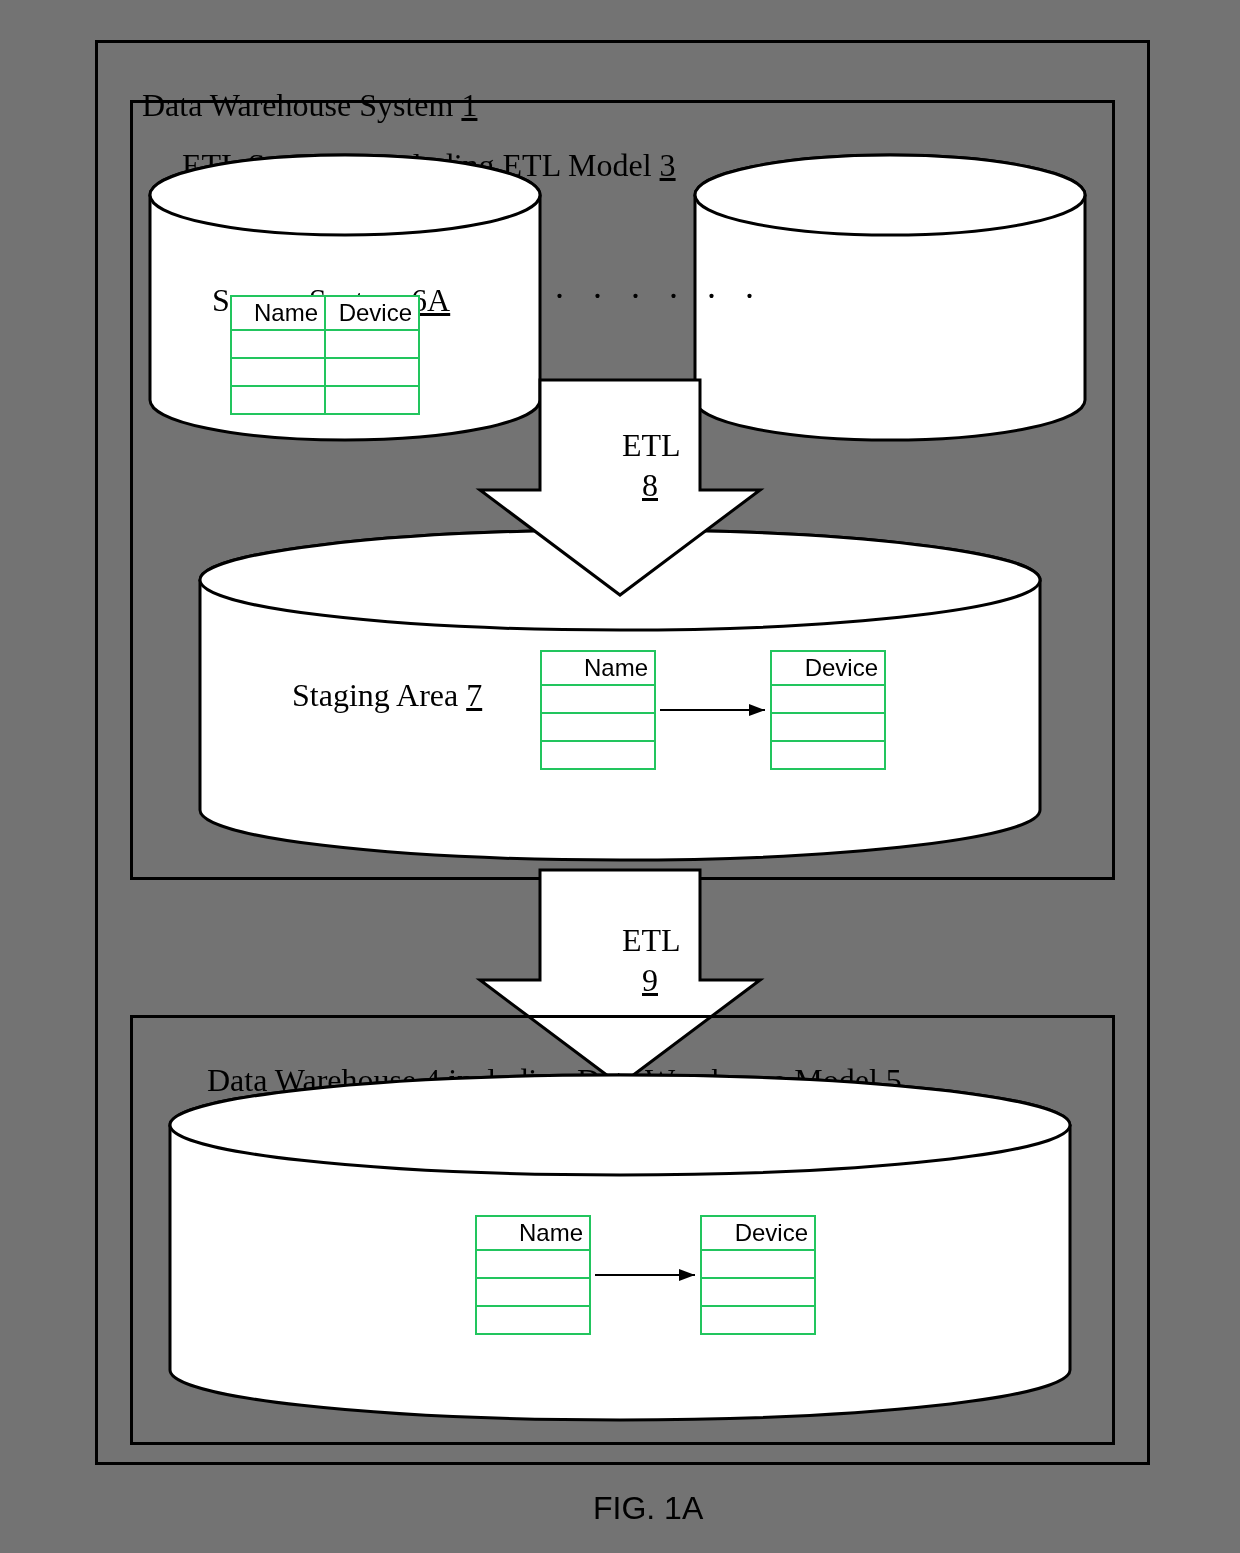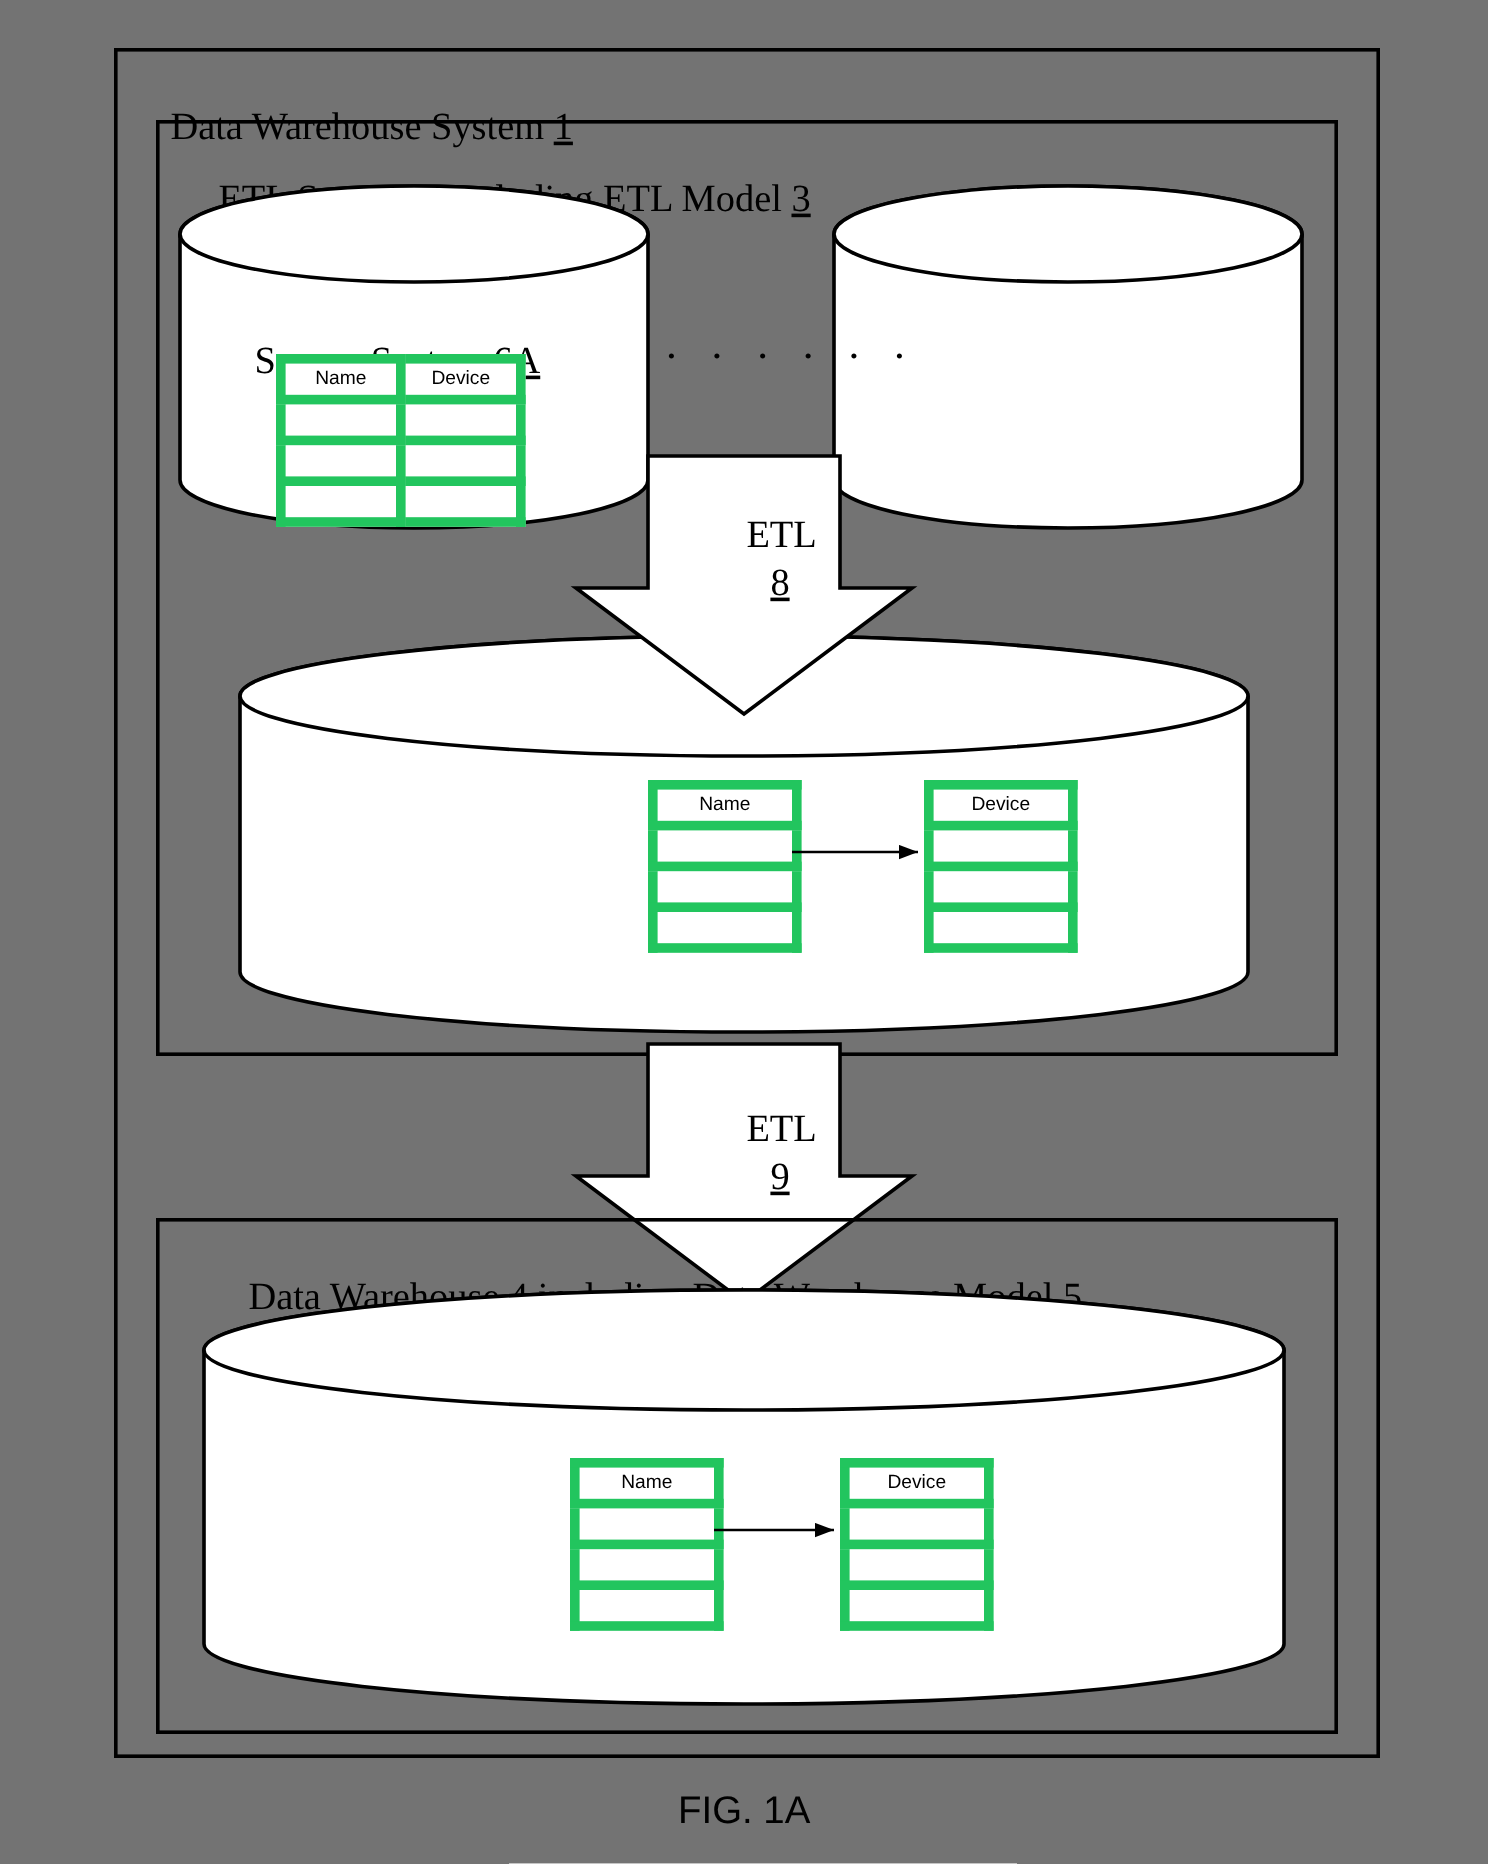--- a/index.html
+++ b/index.html
@@ -42,11 +42,11 @@
     background: #fff;
   }
   table.mini td, table.mini th {
-    border: 8px solid #22c55e;
+    border: 2px solid #22c55e;
     font-family: Arial, Helvetica, sans-serif;
-    font-size: 16px;
+    font-size: 24px;
     font-weight: normal;
-    text-align: center;
+    text-align: right;
     padding: 2px 6px;
     height: 22px;
     box-sizing: content-box;

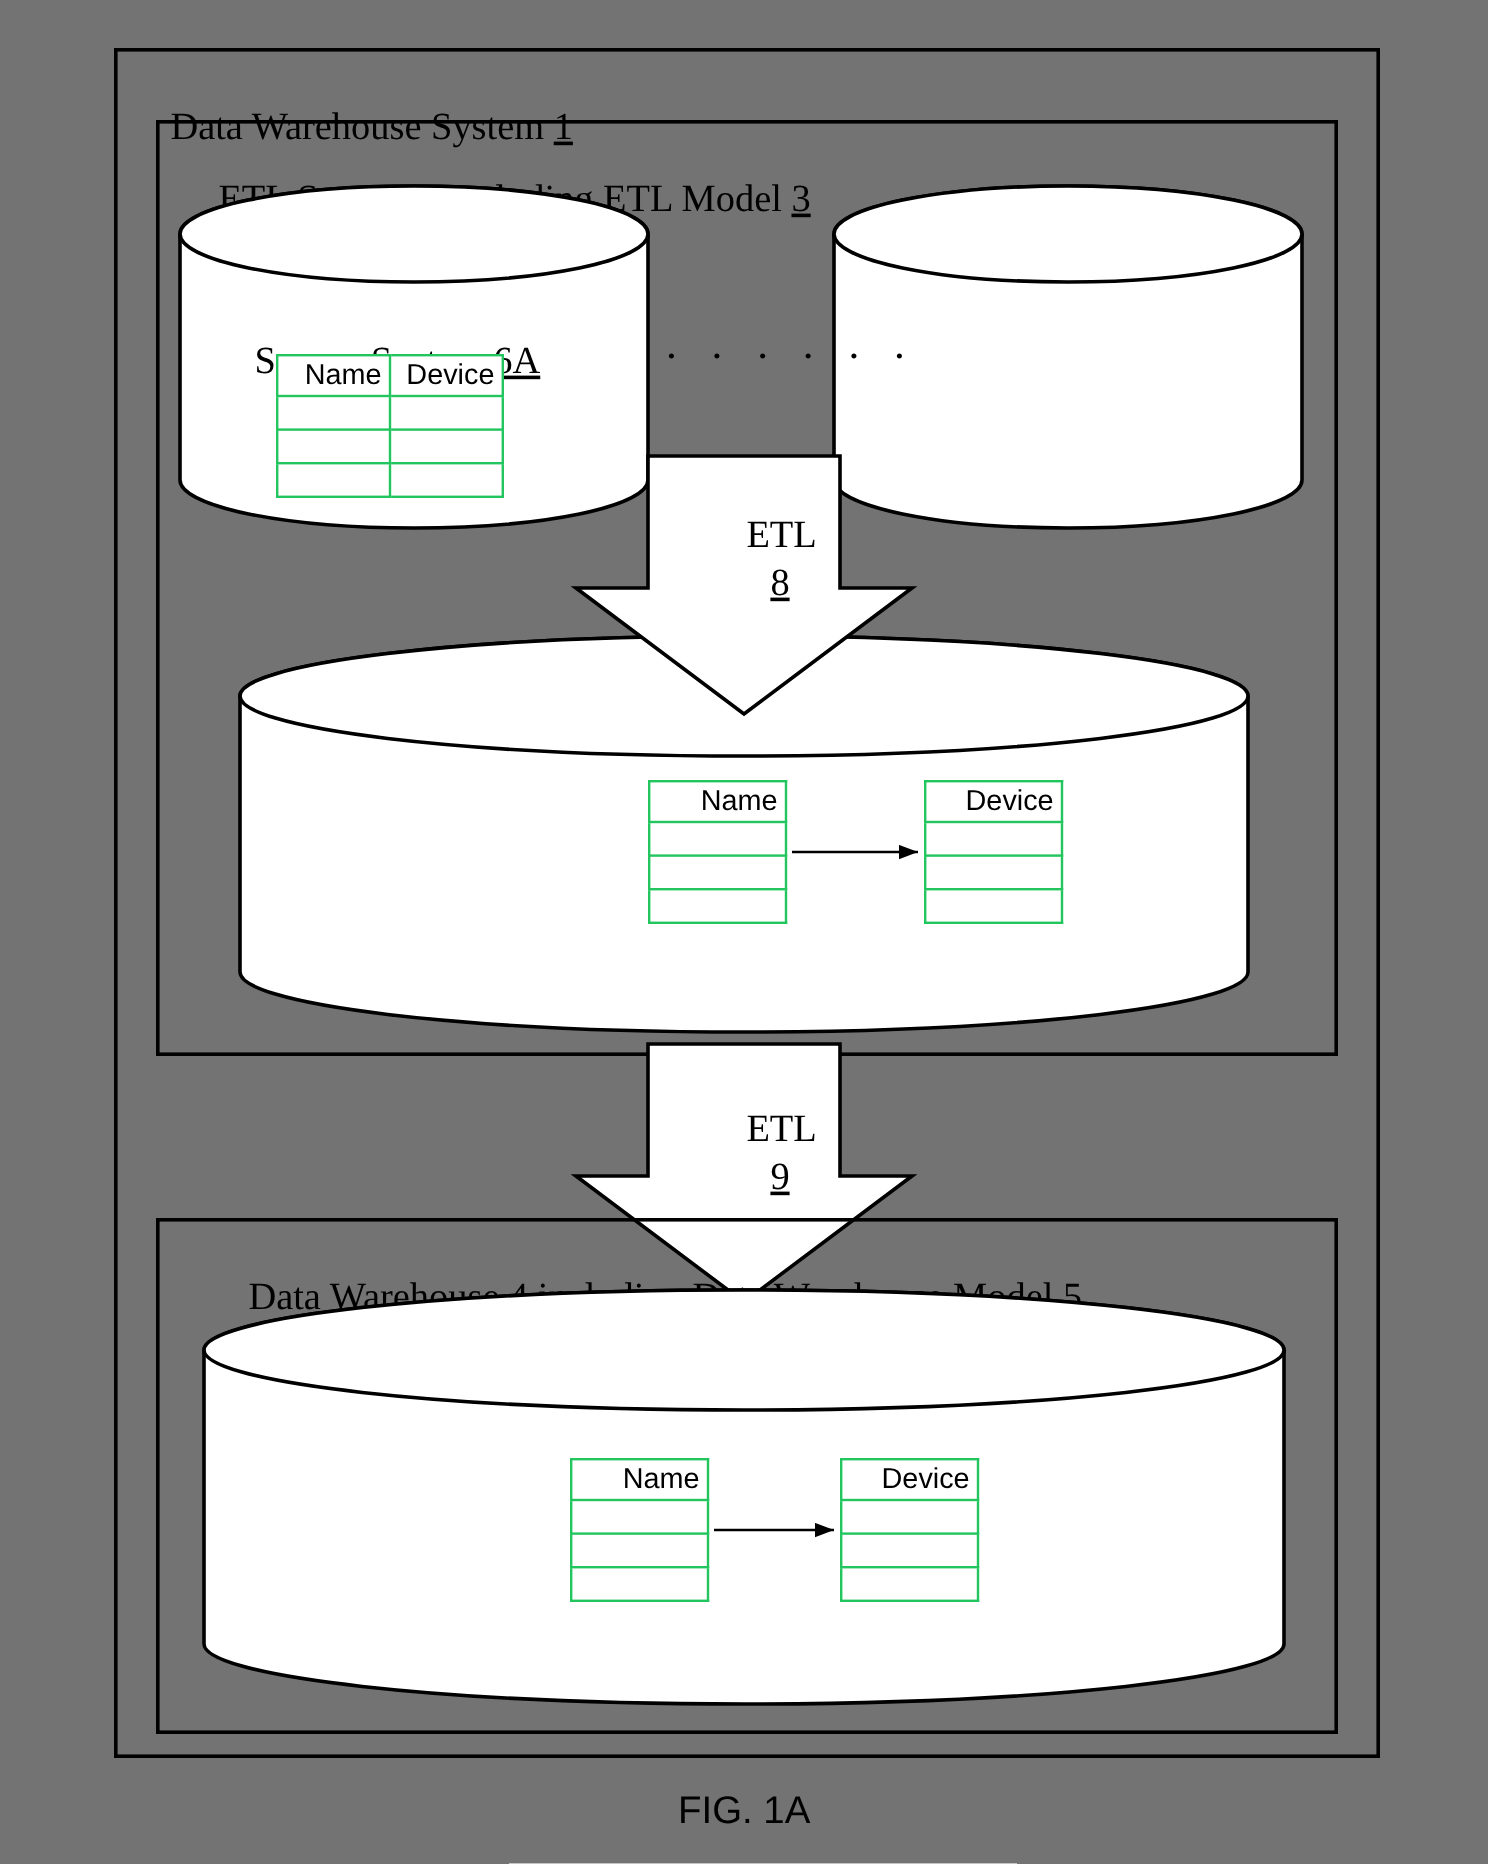--- a/index.html
+++ b/index.html
@@ -116,6 +116,9 @@
     <path d="M200 580 L200 810 A420 50 0 0 0 1040 810 L1040 580" fill="#fff" stroke="#000" stroke-width="3"></path>
     <ellipse cx="620" cy="580" rx="420" ry="50" fill="#fff" stroke="#000" stroke-width="3"></ellipse>
   </svg>
+  <div class="label" style="left:260px; top:640px;">
+    <span>Staging Area </span><span class="u">7</span>
+  </div>
 
   <svg class="layer" width="1240" height="1553">
     <polygon points="540,380 700,380 700,490 760,490 620,595 480,490 540,490" fill="#fff" stroke="#000" stroke-width="3"></polygon>

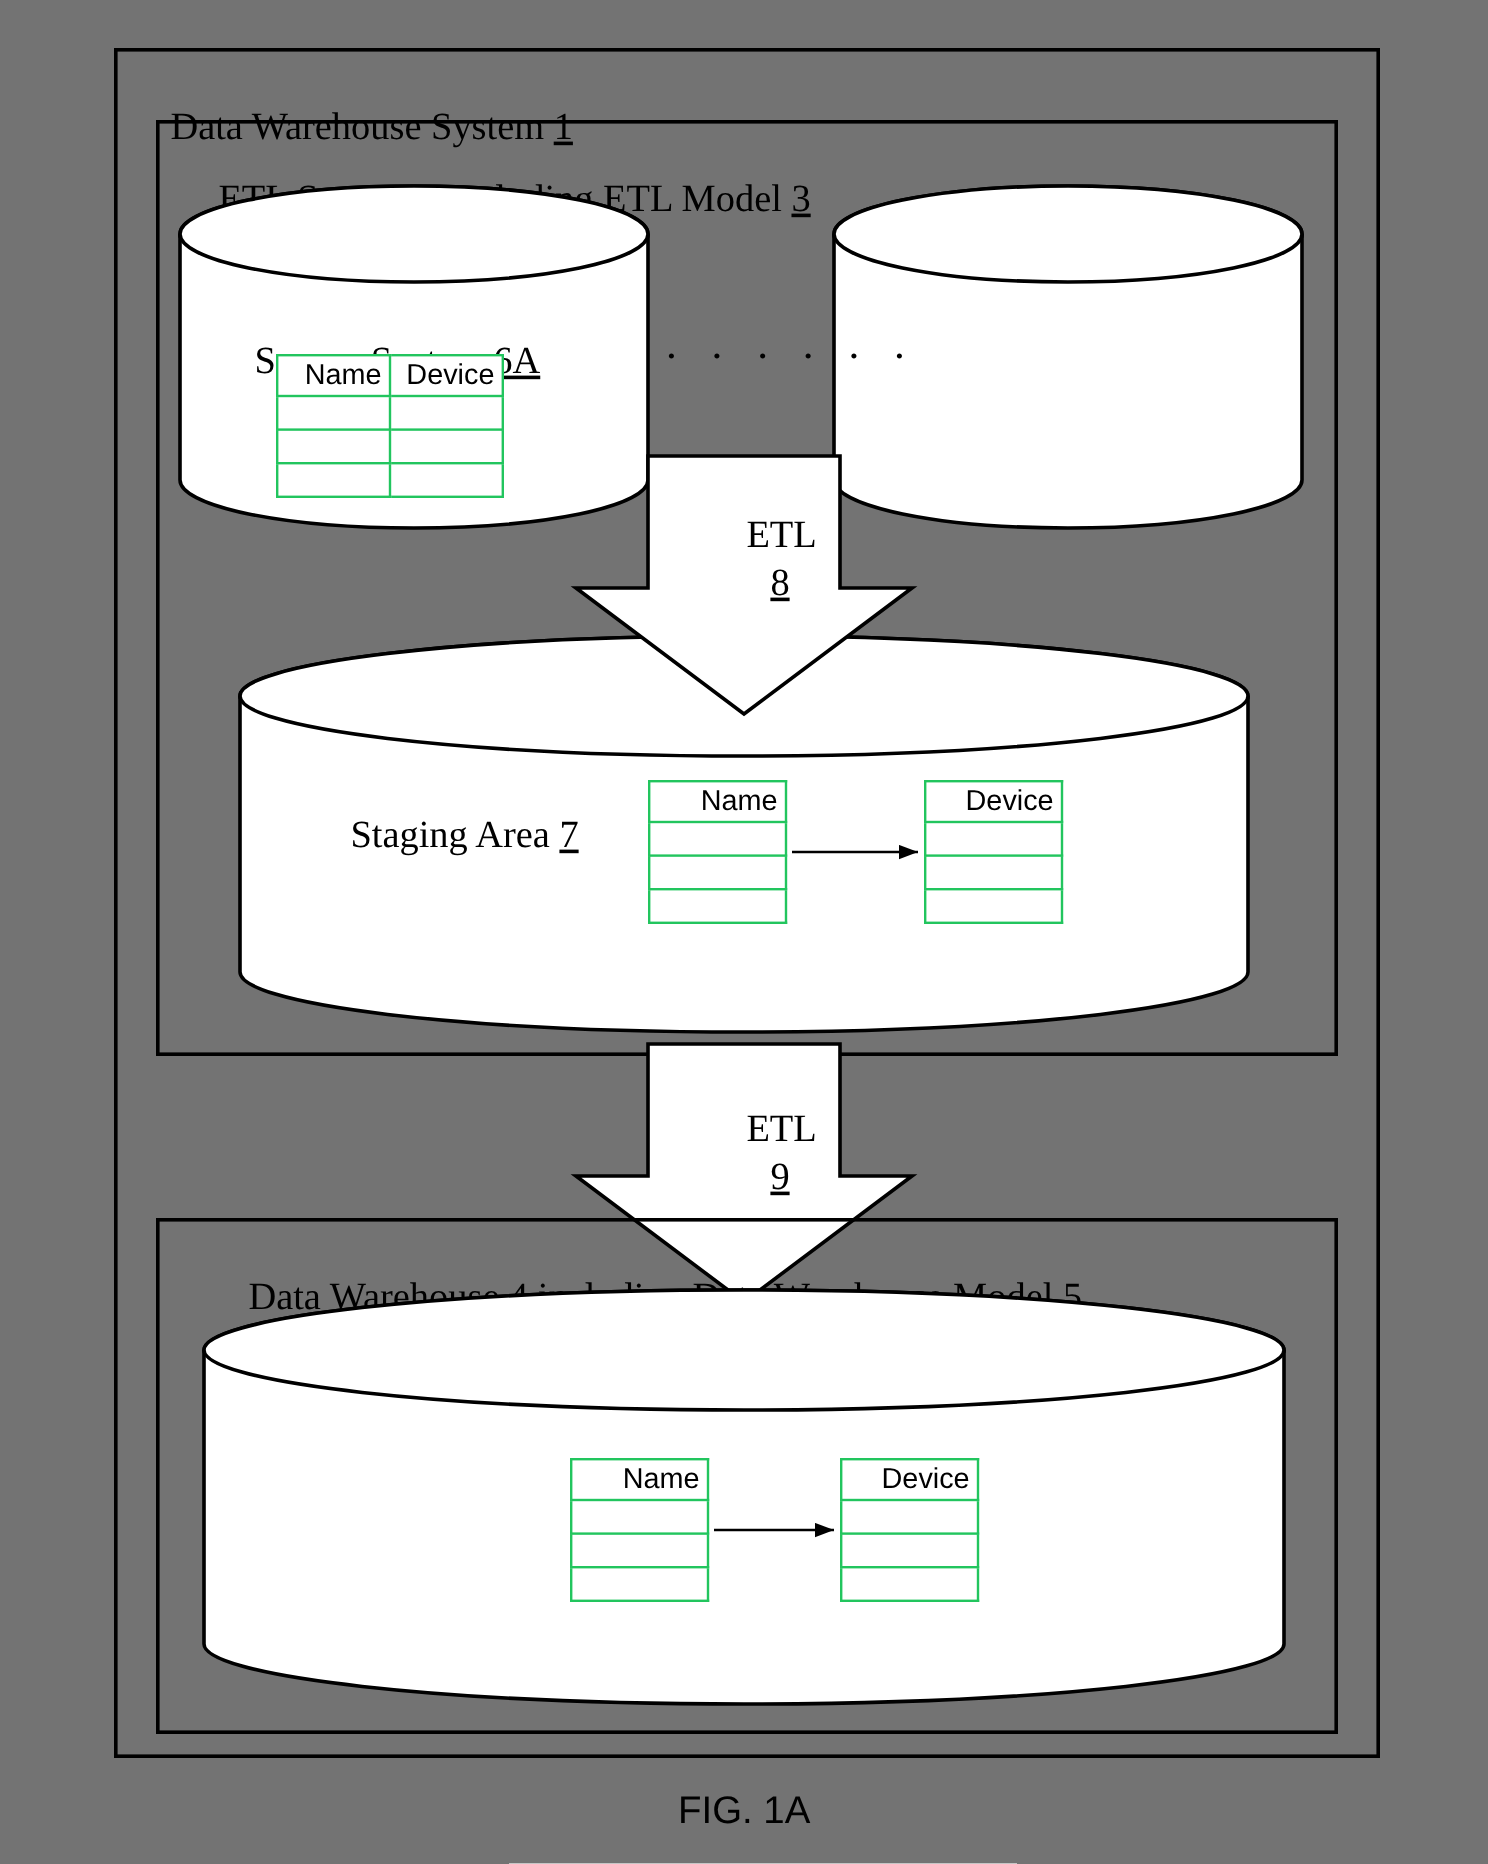--- a/index.html
+++ b/index.html
@@ -30,6 +30,7 @@
   .figcap {
     font-family: Arial, Helvetica, sans-serif;
     font-size: 32px;
+    margin-left: 28px;
   }
   svg.layer {
     position: absolute;

